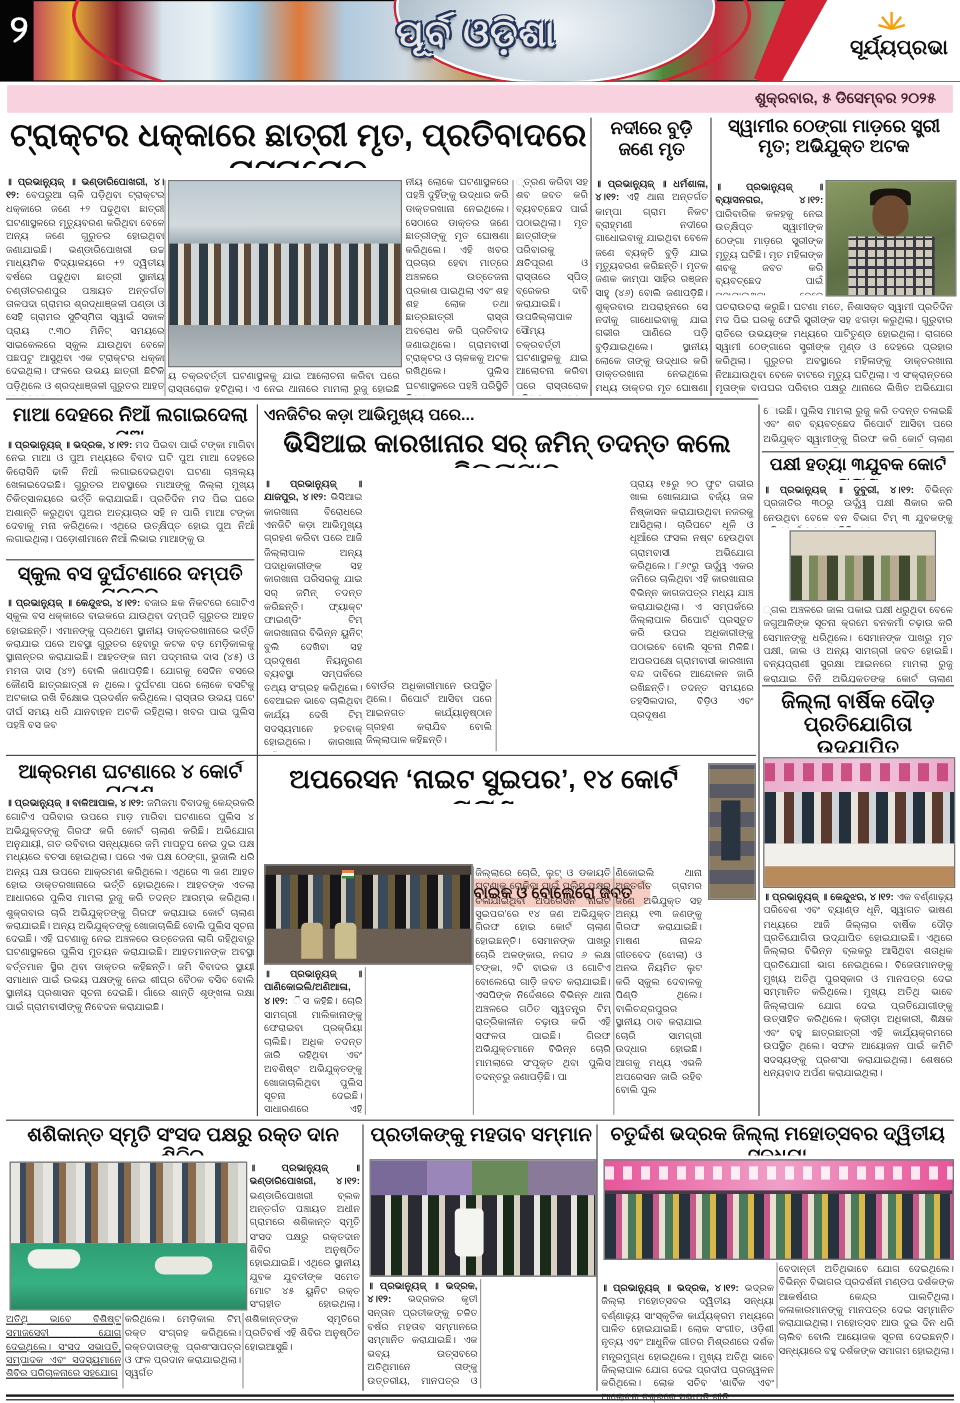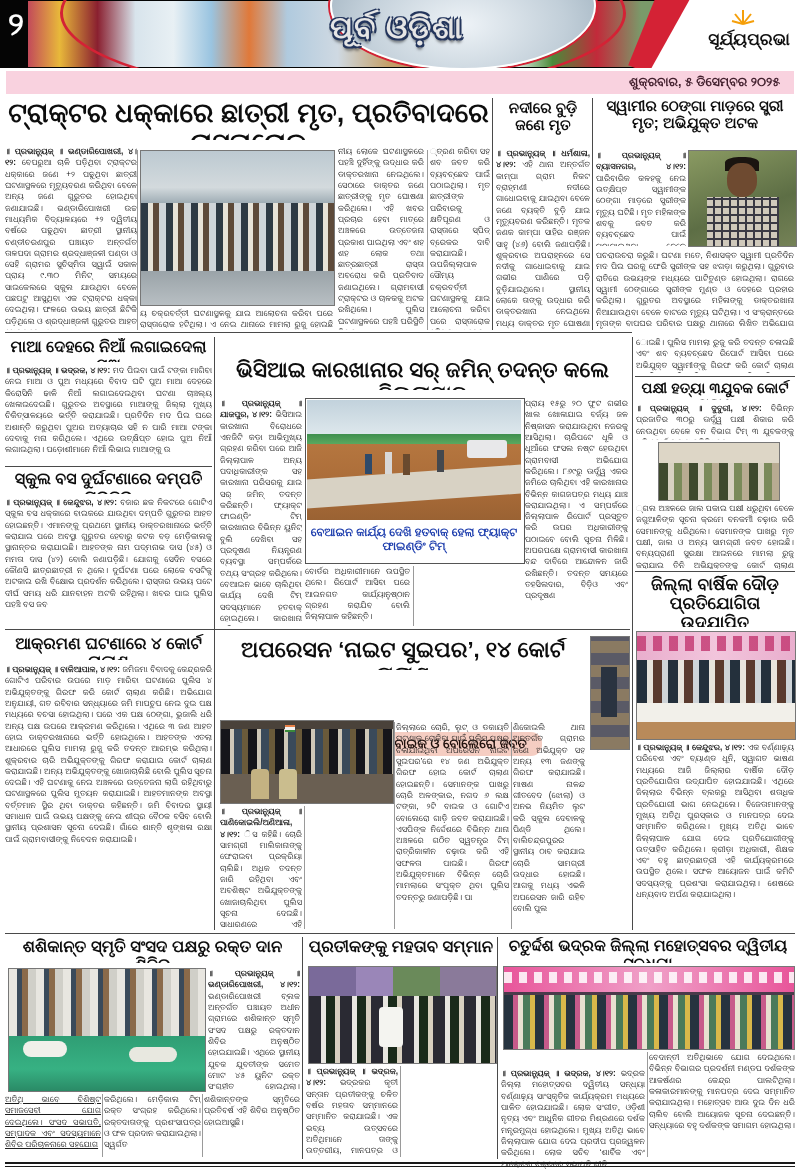--- a/index.html
+++ b/index.html
@@ -137,6 +137,7 @@
     <span>ବଜାର ଛକ ନିକଟରେ ଗୋଟିଏ ସ୍କୁଲ ବସ ଧକ୍କାରେ ବାଇକରେ ଯାଉଥିବା ଦମ୍ପତି ଗୁରୁତର ଆହତ ହୋଇଛନ୍ତି। ଏମାନଙ୍କୁ ପ୍ରଥମେ ସ୍ଥାନୀୟ ଡାକ୍ତରଖାନାରେ ଭର୍ତ୍ତି କରାଯାଇ ପରେ ଅବସ୍ଥା ଗୁରୁତର ହେବାରୁ କଟକ ବଡ଼ ମେଡ଼ିକାଲକୁ ସ୍ଥାନାନ୍ତର କରାଯାଇଛି। ଆହତଙ୍କ ନାମ ପଦ୍ମନାଭ ଦାସ (୪୫) ଓ ମମତା ଦାସ (୪୨) ବୋଲି ଜଣାପଡ଼ିଛି। ଯୋଗକୁ ସେଦିନ ବସରେ କୌଣସି ଛାତ୍ରଛାତ୍ରୀ ନ ଥିଲେ। ଦୁର୍ଘଟଣା ପରେ ଲୋକେ ବସଟିକୁ ଅଟକାଇ ରଖି ବିକ୍ଷୋଭ ପ୍ରଦର୍ଶନ କରିଥିଲେ। ରାସ୍ତାର ଉଭୟ ପଟେ ଦୀର୍ଘ ସମୟ ଧରି ଯାନବାହନ ଅଟକି ରହିଥିଲା। ଖବର ପାଇ ପୁଲିସ ପହଞ୍ଚି ବସ ଜବ</span>
   </div>
 
+  <div class="kick" style="left:220px;top:338px;width:330px;height:20px;font-size:13.5px;">ଏନଜିଟିର କଡ଼ା ଆଭିମୁଖ୍ୟ ପରେ...</div>
   <div class="hl" style="left:217px;top:358px;width:411px;height:32px;font-size:21.5px;">ଭିସିଆଇ କାରଖାନାର ସର୍ ଜମିନ୍ ତଦନ୍ତ କଲେ ଜିଲ୍ଲାପାଳ</div>
   <div class="body" style="left:220px;top:398px;width:82px;height:228px;">
     <span class="byline">॥ ପ୍ରଭାନ୍ୟୁଜ୍ ॥ ଯାଜପୁର, ୪।୧୨:</span>

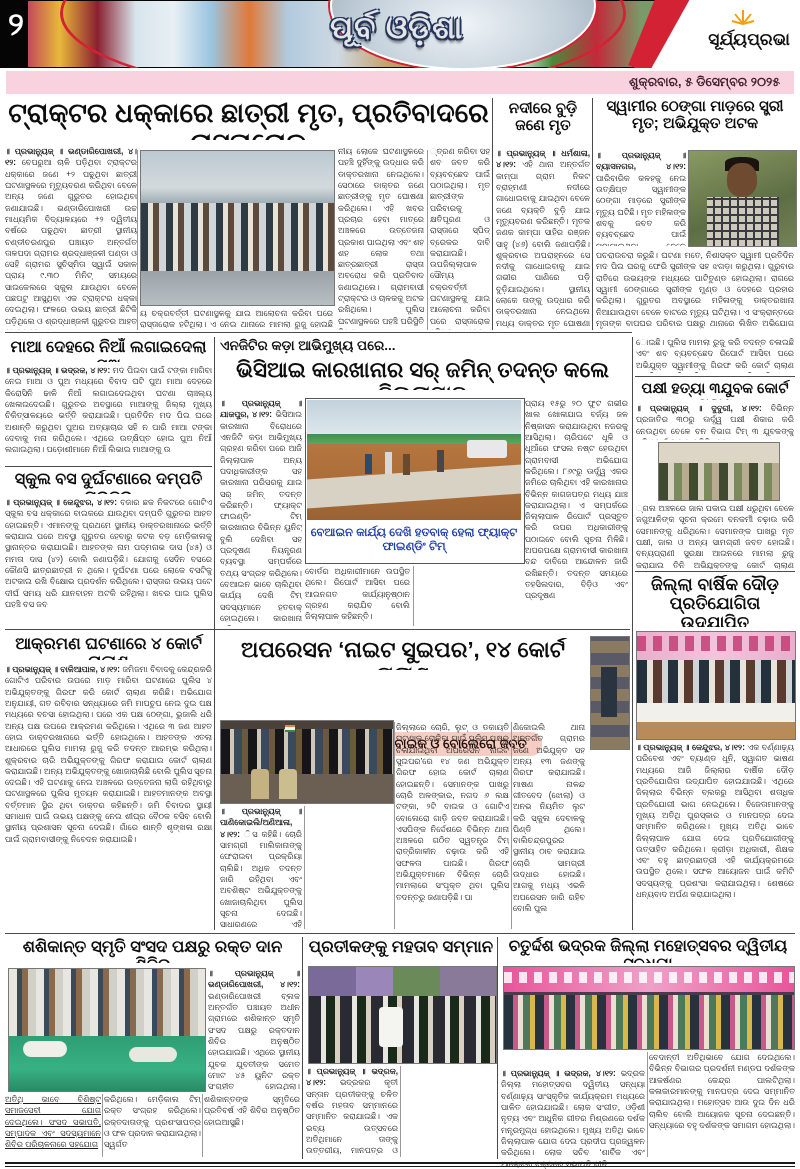--- a/index.html
+++ b/index.html
@@ -143,20 +143,6 @@
     <span class="byline">॥ ପ୍ରଭାନ୍ୟୁଜ୍ ॥ ଯାଜପୁର, ୪।୧୨:</span>
     <span>ଭିସିଆଇ କାରଖାନା ବିରୋଧରେ ଏନଜିଟି କଡ଼ା ଆଭିମୁଖ୍ୟ ଗ୍ରହଣ କରିବା ପରେ ଆଜି ଜିଲ୍ଲାପାଳ ଅନ୍ୟ ପଦାଧିକାରୀଙ୍କ ସହ କାରଖାନା ପରିସରକୁ ଯାଇ ସର୍ ଜମିନ୍ ତଦନ୍ତ କରିଛନ୍ତି। ଫ୍ୟାକ୍ଟ ଫାଇଣ୍ଡିଂ ଟିମ୍ କାରଖାନାର ବିଭିନ୍ନ ୟୁନିଟ୍ ବୁଲି ଦେଖିବା ସହ ପ୍ରଦୂଷଣ ନିୟନ୍ତ୍ରଣ ବ୍ୟବସ୍ଥା ସମ୍ପର୍କରେ ତଥ୍ୟ ସଂଗ୍ରହ କରିଥିଲେ। ବେଆଇନ ଭାବେ ଚାଲିଥିବା କାର୍ଯ୍ୟ ଦେଖି ଟିମ୍ ସଦସ୍ୟମାନେ ହତବାକ୍ ହୋଇଥିଲେ। କାରଖାନା ପରିସରରେ </span>
   </div>
-  <div class="framebox" style="left:305px;top:398px;width:218px;height:164px;">
-    <div class="photo" style="left:1px;top:1px;width:214px;height:120px;border:none;">
-      <div class="band" style="top:0;height:28%;background:linear-gradient(180deg,#c2d2dc,#dde7ec);"></div>
-      <div class="band" style="top:28%;height:9%;background:linear-gradient(180deg,#3f8f4f,#5aa85f);"></div>
-      <div class="band" style="top:37%;height:63%;background:linear-gradient(180deg,#b5763f,#a96b38 60%,#9a6233);"></div>
-      <div class="fig" style="left:0;top:60%;width:100%;height:24%;background:#d8d2c4;transform:skewY(-4deg);"></div>
-      <div class="fig" style="left:58px;top:54px;width:7px;height:20px;background:#2e4a6a;"></div>
-      <div class="fig" style="left:78px;top:52px;width:7px;height:22px;background:#d8d8d8;"></div>
-      <div class="fig" style="left:96px;top:54px;width:7px;height:21px;background:#6a4a2e;"></div>
-      <div class="fig" style="left:130px;top:50px;width:7px;height:22px;background:#44484e;"></div>
-      <div class="fig" style="left:160px;top:40px;width:40px;height:18px;background:#e8e8ea;border-radius:3px;"></div>
-    </div>
-    <div class="caption" style="left:4px;top:126px;width:208px;height:34px;">ବେଆଇନ କାର୍ଯ୍ୟ ଦେଖି ହତବାକ୍ ହେଲା ଫ୍ୟାକ୍ଟ ଫାଇଣ୍ଡିଂ ଟିମ୍</div>
-  </div>
   <div class="body" style="left:525px;top:398px;width:103px;height:228px;">ପ୍ରାୟ ୧୫ରୁ ୨୦ ଫୁଟ ଗଭୀର ଖାଲ ଖୋଳାଯାଇ ବର୍ଜ୍ୟ ଜଳ ନିଷ୍କାସନ କରାଯାଉଥିବା ନଜରକୁ ଆସିଥିଲା। ଚାରିପଟେ ଧୂଳି ଓ ଧୂଆଁରେ ଫସଲ ନଷ୍ଟ ହେଉଥିବା ଗ୍ରାମବାସୀ ଅଭିଯୋଗ କରିଥିଲେ। ୮୬୯ରୁ ଊର୍ଦ୍ଧ୍ୱ ଏକର ଜମିରେ ଚାଲିଥିବା ଏହି କାରଖାନାର ବିଭିନ୍ନ କାଗଜପତ୍ର ମଧ୍ୟ ଯାଞ୍ଚ କରାଯାଇଥିଲା। ଏ ସମ୍ପର୍କରେ ଜିଲ୍ଲାପାଳ ରିପୋର୍ଟ ପ୍ରସ୍ତୁତ କରି ଉପର ଅଧିକାରୀଙ୍କୁ ପଠାଇବେ ବୋଲି ସୂଚନା ମିଳିଛି। ଅପରପକ୍ଷେ ଗ୍ରାମବାସୀ କାରଖାନା ବନ୍ଦ ଦାବିରେ ଆନ୍ଦୋଳନ ଜାରି ରଖିଛନ୍ତି। ତଦନ୍ତ ସମୟରେ ତହସିଲଦାର, ବିଡ଼ିଓ ଏବଂ ପ୍ରଦୂଷଣ </div>
   <div class="body" style="left:305px;top:566px;width:105px;height:60px;">ବୋର୍ଡର ଅଧିକାରୀମାନେ ଉପସ୍ଥିତ ଥିଲେ। ରିପୋର୍ଟ ଆସିବା ପରେ ଆଇନଗତ କାର୍ଯ୍ୟାନୁଷ୍ଠାନ ଗ୍ରହଣ କରାଯିବ ବୋଲି ଜିଲ୍ଲାପାଳ କହିଛନ୍ତି।</div>
   <div class="body" style="left:416px;top:566px;width:107px;height:60px;"></div>

